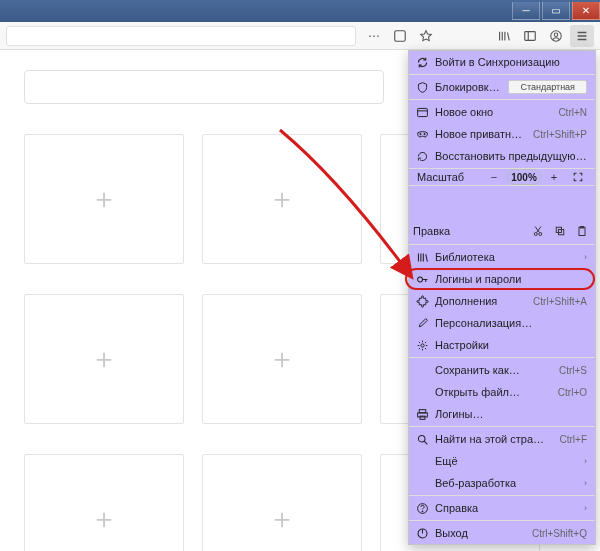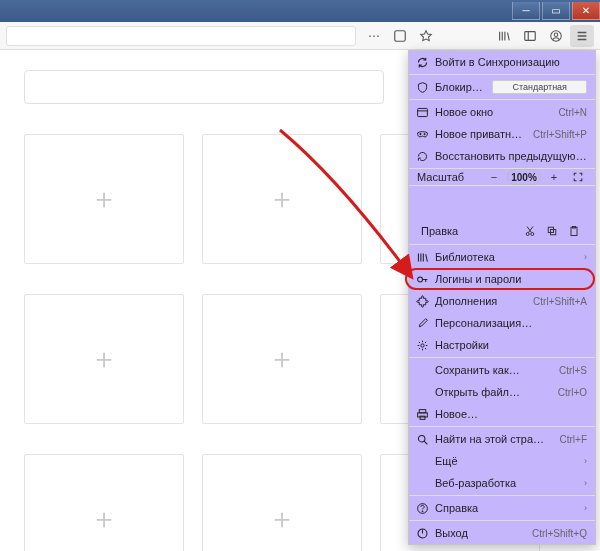--- a/index.html
+++ b/index.html
@@ -89,7 +89,7 @@
   .edit-row{ display:flex; align-items:center; height:25px; padding:0 10px;margin-top:32px;}
   .edit-row .lbl{ flex:1; padding-left:2px;}
   .ebtn{ width:22px; height:18px; display:flex; align-items:center; justify-content:center; color:#333; cursor:pointer;}
-  .badge{ font-size:9px; padding:1px 19px; border:1px solid #ccc; border-radius:2px; background:#f4f4f4; color:#444;}
+  .badge{ font-size:9px; padding:1px 11px; border:1px solid #ccc; border-radius:2px; background:#f4f4f4; color:#444;}
 
   .highlight-ring{
     position:absolute;

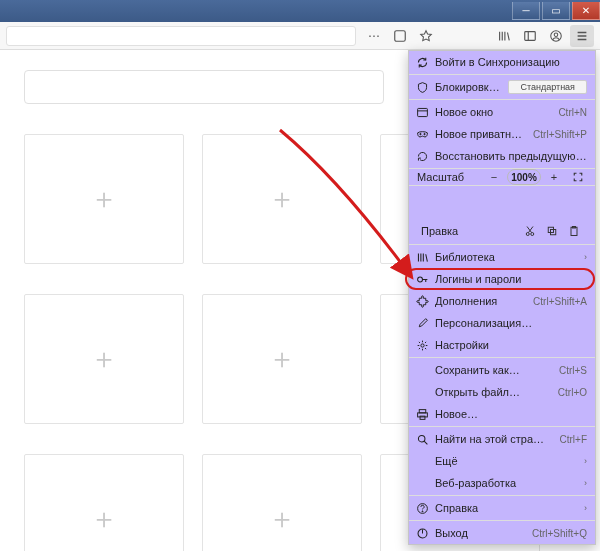--- a/index.html
+++ b/index.html
@@ -86,7 +86,7 @@
   .zoom-row .lbl{ flex:1; padding-left:2px;}
   .zbtn{ width:22px; height:18px; display:flex; align-items:center; justify-content:center; color:#333; cursor:pointer;}
   .zval{ width:34px; height:16px; border:1px solid #bbb; border-radius:8px; font-size:10px; display:flex; align-items:center; justify-content:center;font-weight:bold;}
-  .edit-row{ display:flex; align-items:center; height:25px; padding:0 10px;margin-top:32px;}
+  .edit-row{ display:flex; align-items:center; height:25px; padding:0 2px;margin-top:32px;}
   .edit-row .lbl{ flex:1; padding-left:2px;}
   .ebtn{ width:22px; height:18px; display:flex; align-items:center; justify-content:center; color:#333; cursor:pointer;}
   .badge{ font-size:9px; padding:1px 11px; border:1px solid #ccc; border-radius:2px; background:#f4f4f4; color:#444;}

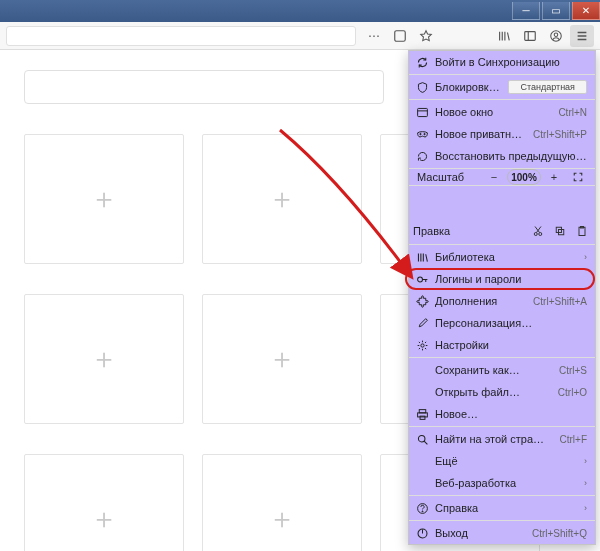--- a/index.html
+++ b/index.html
@@ -341,7 +341,7 @@
           <rect x="5" y="10" width="6" height="4"></rect>
         </svg>
       </span>
-    <span class="lbl">Новое…</span>
+    <span class="lbl">Логины…</span>
   </div>
   <div class="sep"></div>
   <div class="mi">

